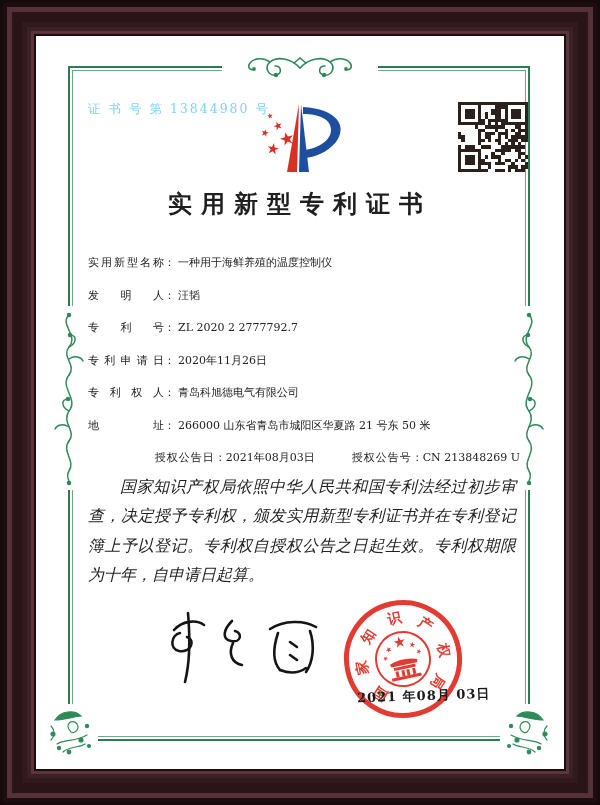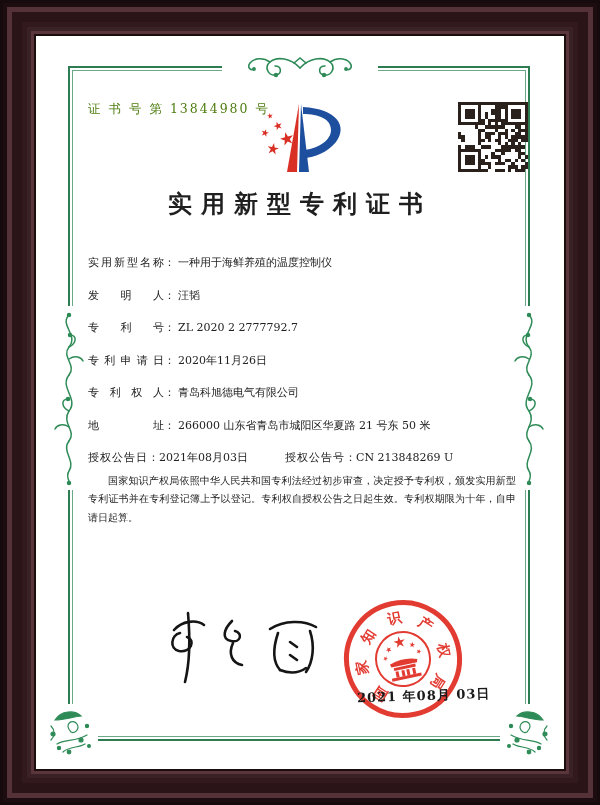--- a/index.html
+++ b/index.html
@@ -29,7 +29,7 @@
   .orn-br{right:46px;top:704px;width:54px;height:56px;}
   svg{display:block;}
   
-  .cert-no{position:absolute;left:88px;top:101px;font-size:12.5px;letter-spacing:2px;color:#4d7c0f;}
+  .cert-no{position:absolute;left:88px;top:101px;font-size:12.5px;letter-spacing:2px;color:#7dd3fc;}
   .logo{position:absolute;left:243px;top:98px;}
   .qr{position:absolute;left:458px;top:102px;width:70px;height:70px;}
   .title{position:absolute;left:0;top:188px;width:100%;text-align:center;

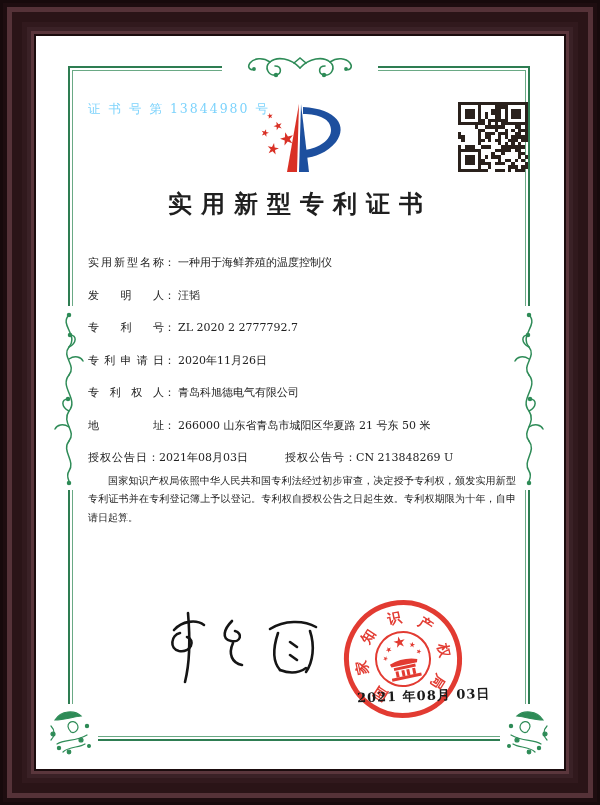--- a/index.html
+++ b/index.html
@@ -40,7 +40,7 @@
   .lbl{display:inline-block;width:76px;text-align:justify;text-align-last:justify;flex:0 0 76px;}
   .colon{flex:0 0 14px;}
   .val{flex:1;}
-  .grant-row{display:flex;line-height:16px;margin-top:1px;}
+  .grant-row{display:flex;line-height:16px;margin-top:1px;justify-content:flex-end;}
   .grant-pair{display:flex;}
   .grant-pair + .grant-pair{margin-left:37px;}
   .glbl{letter-spacing:1px;}

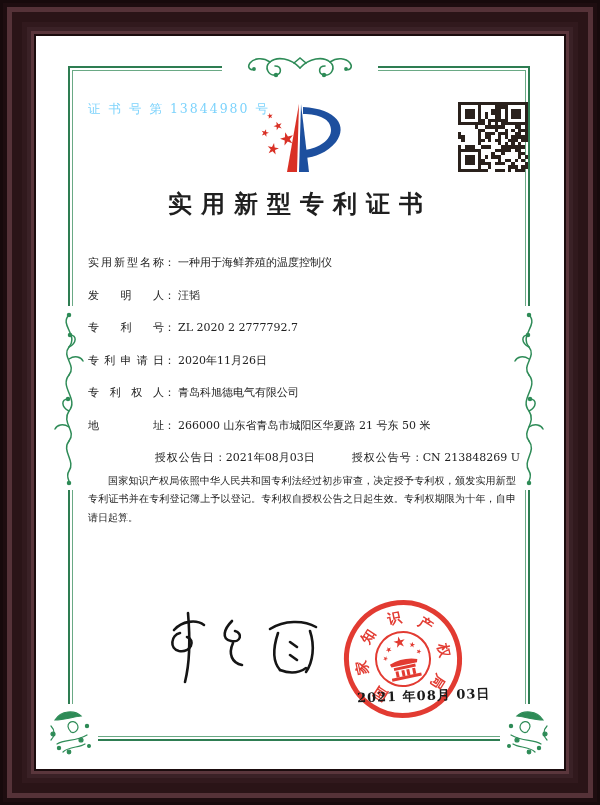--- a/index.html
+++ b/index.html
@@ -45,8 +45,8 @@
   .grant-pair + .grant-pair{margin-left:37px;}
   .glbl{letter-spacing:1px;}
   
-  .body-text{position:absolute;left:88px;right:84px;top:472px;font-size:10px;color:#222;
-             line-height:1.83;text-align:justify;}
+  .body-text{position:absolute;left:88px;right:84px;top:472px;font-size:16px;color:#222;
+             font-style:italic;line-height:1.83;text-align:justify;}
   .body-text p{margin:0;text-indent:2em;}
   
   .officer{position:absolute;left:88px;top:638px;font-size:13.5px;color:#1c1c1c;line-height:27px;}

